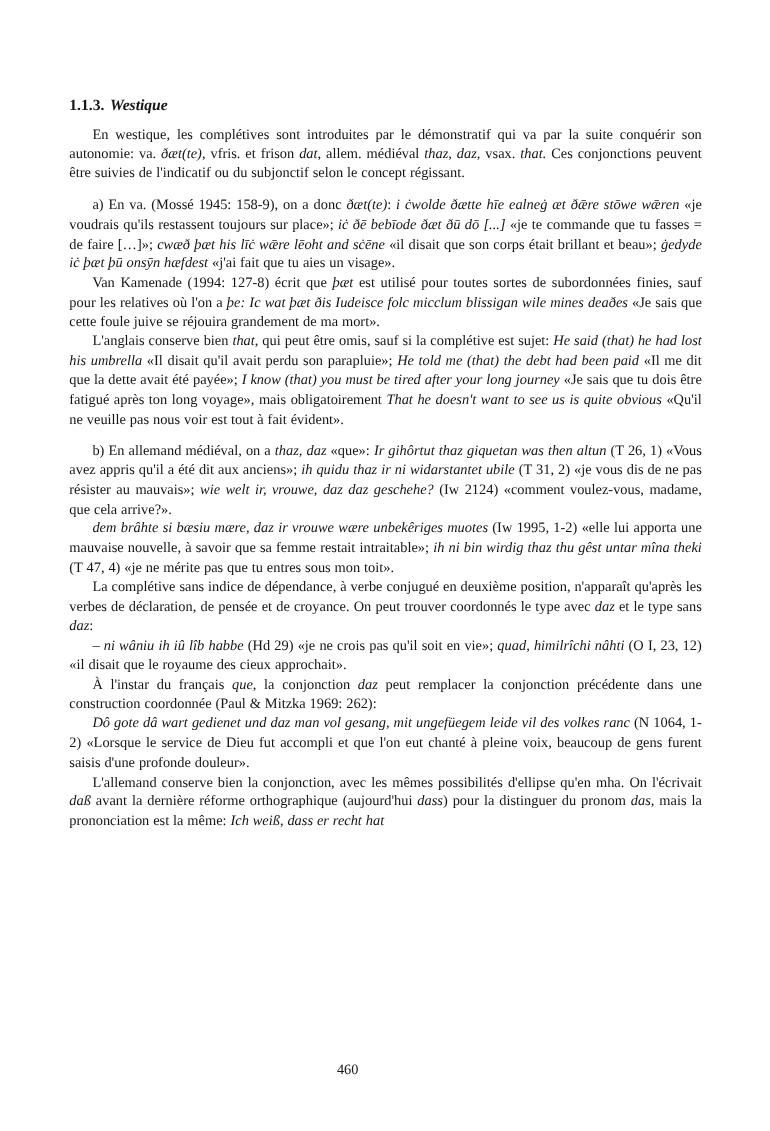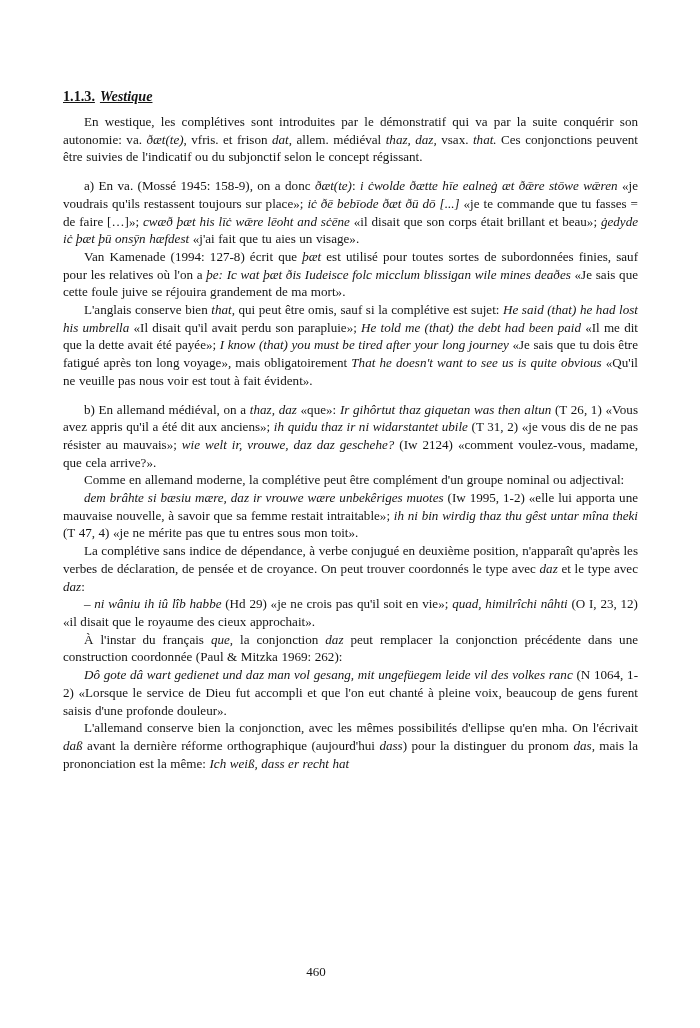--- a/index.html
+++ b/index.html
@@ -32,7 +32,6 @@
     font-weight: bold;
     margin: 0 0 8px 0;
     padding: 0;
-    text-decoration: underline;
   }
   h1.heading .num {
     font-style: normal;

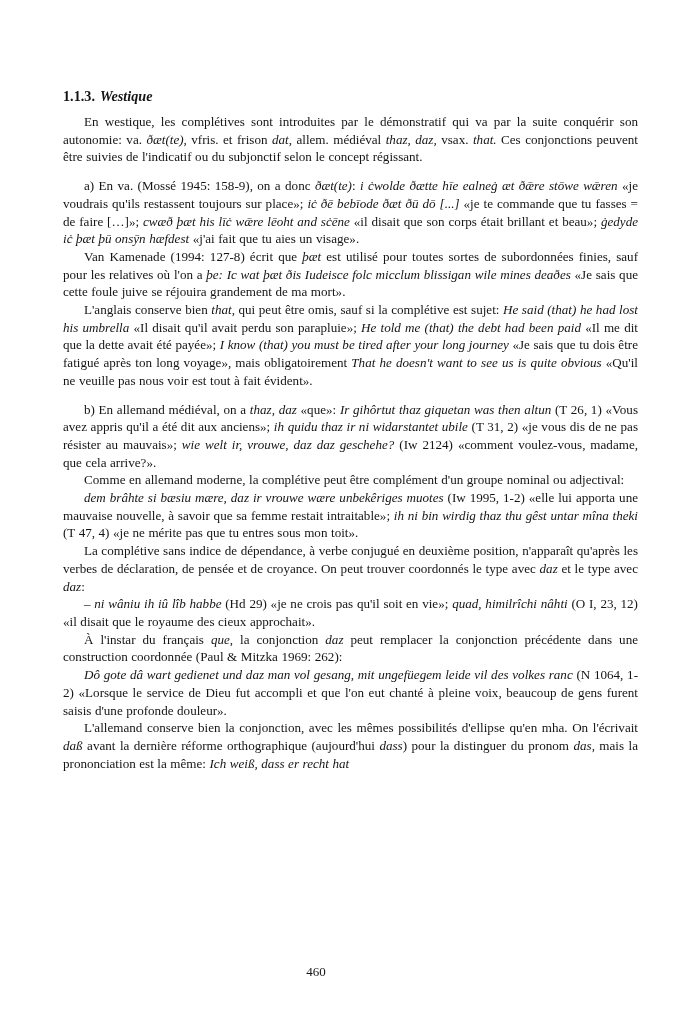--- a/index.html
+++ b/index.html
@@ -80,7 +80,6 @@
         <p><span>Van Kamenade (1994: 127-8) écrit que </span><i>þæt</i><span> est utilisé pour toutes sortes de subordonnées finies, sauf pour les relatives où l'on a </span><i>þe: Ic wat þæt ðis Iudeisce folc micclum blissigan wile mines deaðes</i><span> «Je sais que cette foule juive se réjouira grandement de ma mort».</span></p>
         <p><span>L'anglais conserve bien </span><i>that</i><span>, qui peut être omis, sauf si la complétive est sujet: </span><i>He said (that) he had lost his umbrella</i><span> «Il disait qu'il avait perdu son parapluie»; </span><i>He told me (that) the debt had been paid</i><span> «Il me dit que la dette avait été payée»; </span><i>I know (that) you must be tired after your long journey</i><span> «Je sais que tu dois être fatigué après ton long voyage», mais obligatoirement </span><i>That he doesn't want to see us is quite obvious</i><span> «Qu'il ne veuille pas nous voir est tout à fait évident».</span></p>
         <p class="gap"><span>b) En allemand médiéval, on a </span><i>thaz, daz</i><span> «que»: </span><i>Ir gihôrtut thaz giquetan was then altun</i><span> (T 26, 1) «Vous avez appris qu'il a été dit aux anciens»; </span><i>ih quidu thaz ir ni widarstantet ubile</i><span> (T 31, 2) «je vous dis de ne pas résister au mauvais»; </span><i>wie welt ir, vrouwe, daz daz geschehe?</i><span> (Iw 2124) «comment voulez-vous, madame, que cela arrive?».</span></p>
-        <p><span>Comme en allemand moderne, la complétive peut être complément d'un groupe nominal ou adjectival:</span></p>
         <p><i>dem brâhte si bæsiu mære, daz ir vrouwe wære unbekêriges muotes</i><span> (Iw 1995, 1-2) «elle lui apporta une mauvaise nouvelle, à savoir que sa femme restait intraitable»; </span><i>ih ni bin wirdig thaz thu gêst untar mîna theki</i><span> (T 47, 4) «je ne mérite pas que tu entres sous mon toit».</span></p>
         <p><span>La complétive sans indice de dépendance, à verbe conjugué en deuxième position, n'apparaît qu'après les verbes de déclaration, de pensée et de croyance. On peut trouver coordonnés le type avec </span><i>daz</i><span> et le type avec </span><i>daz</i><span>:</span></p>
         <p><span>– </span><i>ni wâniu ih iû lîb habbe</i><span> (Hd 29) «je ne crois pas qu'il soit en vie»; </span><i>quad, himilrîchi nâhti</i><span> (O I, 23, 12) «il disait que le royaume des cieux approchait».</span></p>

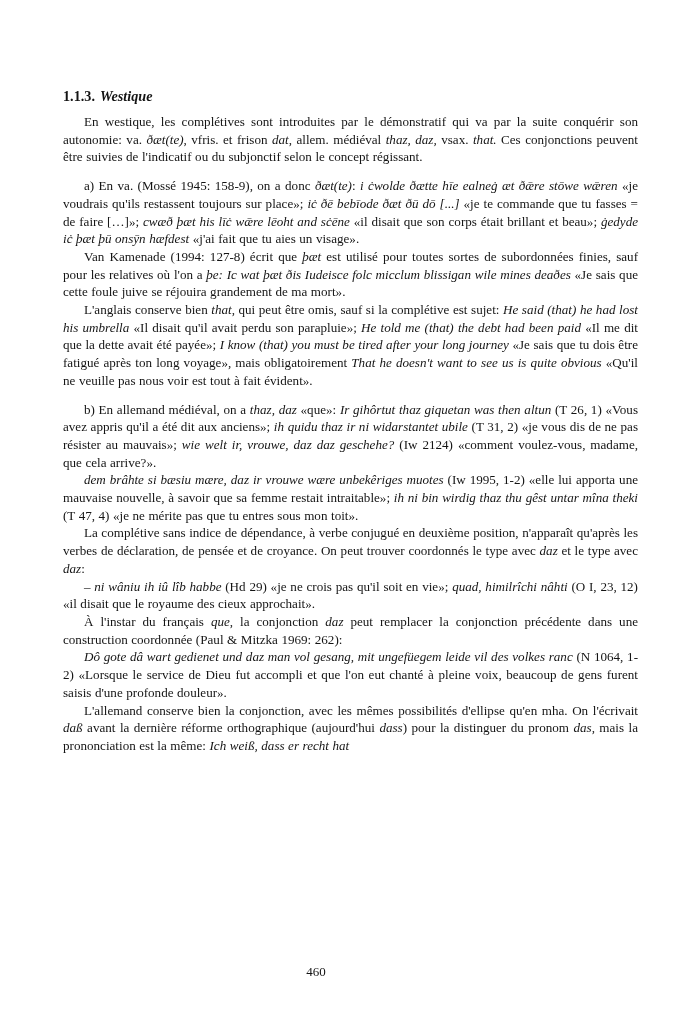--- a/index.html
+++ b/index.html
@@ -81,7 +81,7 @@
         <p><span>L'anglais conserve bien </span><i>that</i><span>, qui peut être omis, sauf si la complétive est sujet: </span><i>He said (that) he had lost his umbrella</i><span> «Il disait qu'il avait perdu son parapluie»; </span><i>He told me (that) the debt had been paid</i><span> «Il me dit que la dette avait été payée»; </span><i>I know (that) you must be tired after your long journey</i><span> «Je sais que tu dois être fatigué après ton long voyage», mais obligatoirement </span><i>That he doesn't want to see us is quite obvious</i><span> «Qu'il ne veuille pas nous voir est tout à fait évident».</span></p>
         <p class="gap"><span>b) En allemand médiéval, on a </span><i>thaz, daz</i><span> «que»: </span><i>Ir gihôrtut thaz giquetan was then altun</i><span> (T 26, 1) «Vous avez appris qu'il a été dit aux anciens»; </span><i>ih quidu thaz ir ni widarstantet ubile</i><span> (T 31, 2) «je vous dis de ne pas résister au mauvais»; </span><i>wie welt ir, vrouwe, daz daz geschehe?</i><span> (Iw 2124) «comment voulez-vous, madame, que cela arrive?».</span></p>
         <p><i>dem brâhte si bæsiu mære, daz ir vrouwe wære unbekêriges muotes</i><span> (Iw 1995, 1-2) «elle lui apporta une mauvaise nouvelle, à savoir que sa femme restait intraitable»; </span><i>ih ni bin wirdig thaz thu gêst untar mîna theki</i><span> (T 47, 4) «je ne mérite pas que tu entres sous mon toit».</span></p>
-        <p><span>La complétive sans indice de dépendance, à verbe conjugué en deuxième position, n'apparaît qu'après les verbes de déclaration, de pensée et de croyance. On peut trouver coordonnés le type avec </span><i>daz</i><span> et le type avec </span><i>daz</i><span>:</span></p>
+        <p><span>La complétive sans indice de dépendance, à verbe conjugué en deuxième position, n'apparaît qu'après les verbes de déclaration, de pensée et de croyance. On peut trouver coordonnés le type avec </span><i>daz</i><span> et le type sans </span><i>daz</i><span>:</span></p>
         <p><span>– </span><i>ni wâniu ih iû lîb habbe</i><span> (Hd 29) «je ne crois pas qu'il soit en vie»; </span><i>quad, himilrîchi nâhti</i><span> (O I, 23, 12) «il disait que le royaume des cieux approchait».</span></p>
         <p><span>À l'instar du français </span><i>que</i><span>, la conjonction </span><i>daz</i><span> peut remplacer la conjonction précédente dans une construction coordonnée (Paul &amp; Mitzka 1969: 262):</span></p>
         <p><i>Dô gote dâ wart gedienet und daz man vol gesang, mit ungefüegem leide vil des volkes ranc</i><span> (N 1064, 1-2) «Lorsque le service de Dieu fut accompli et que l'on eut chanté à pleine voix, beaucoup de gens furent saisis d'une profonde douleur».</span></p>

